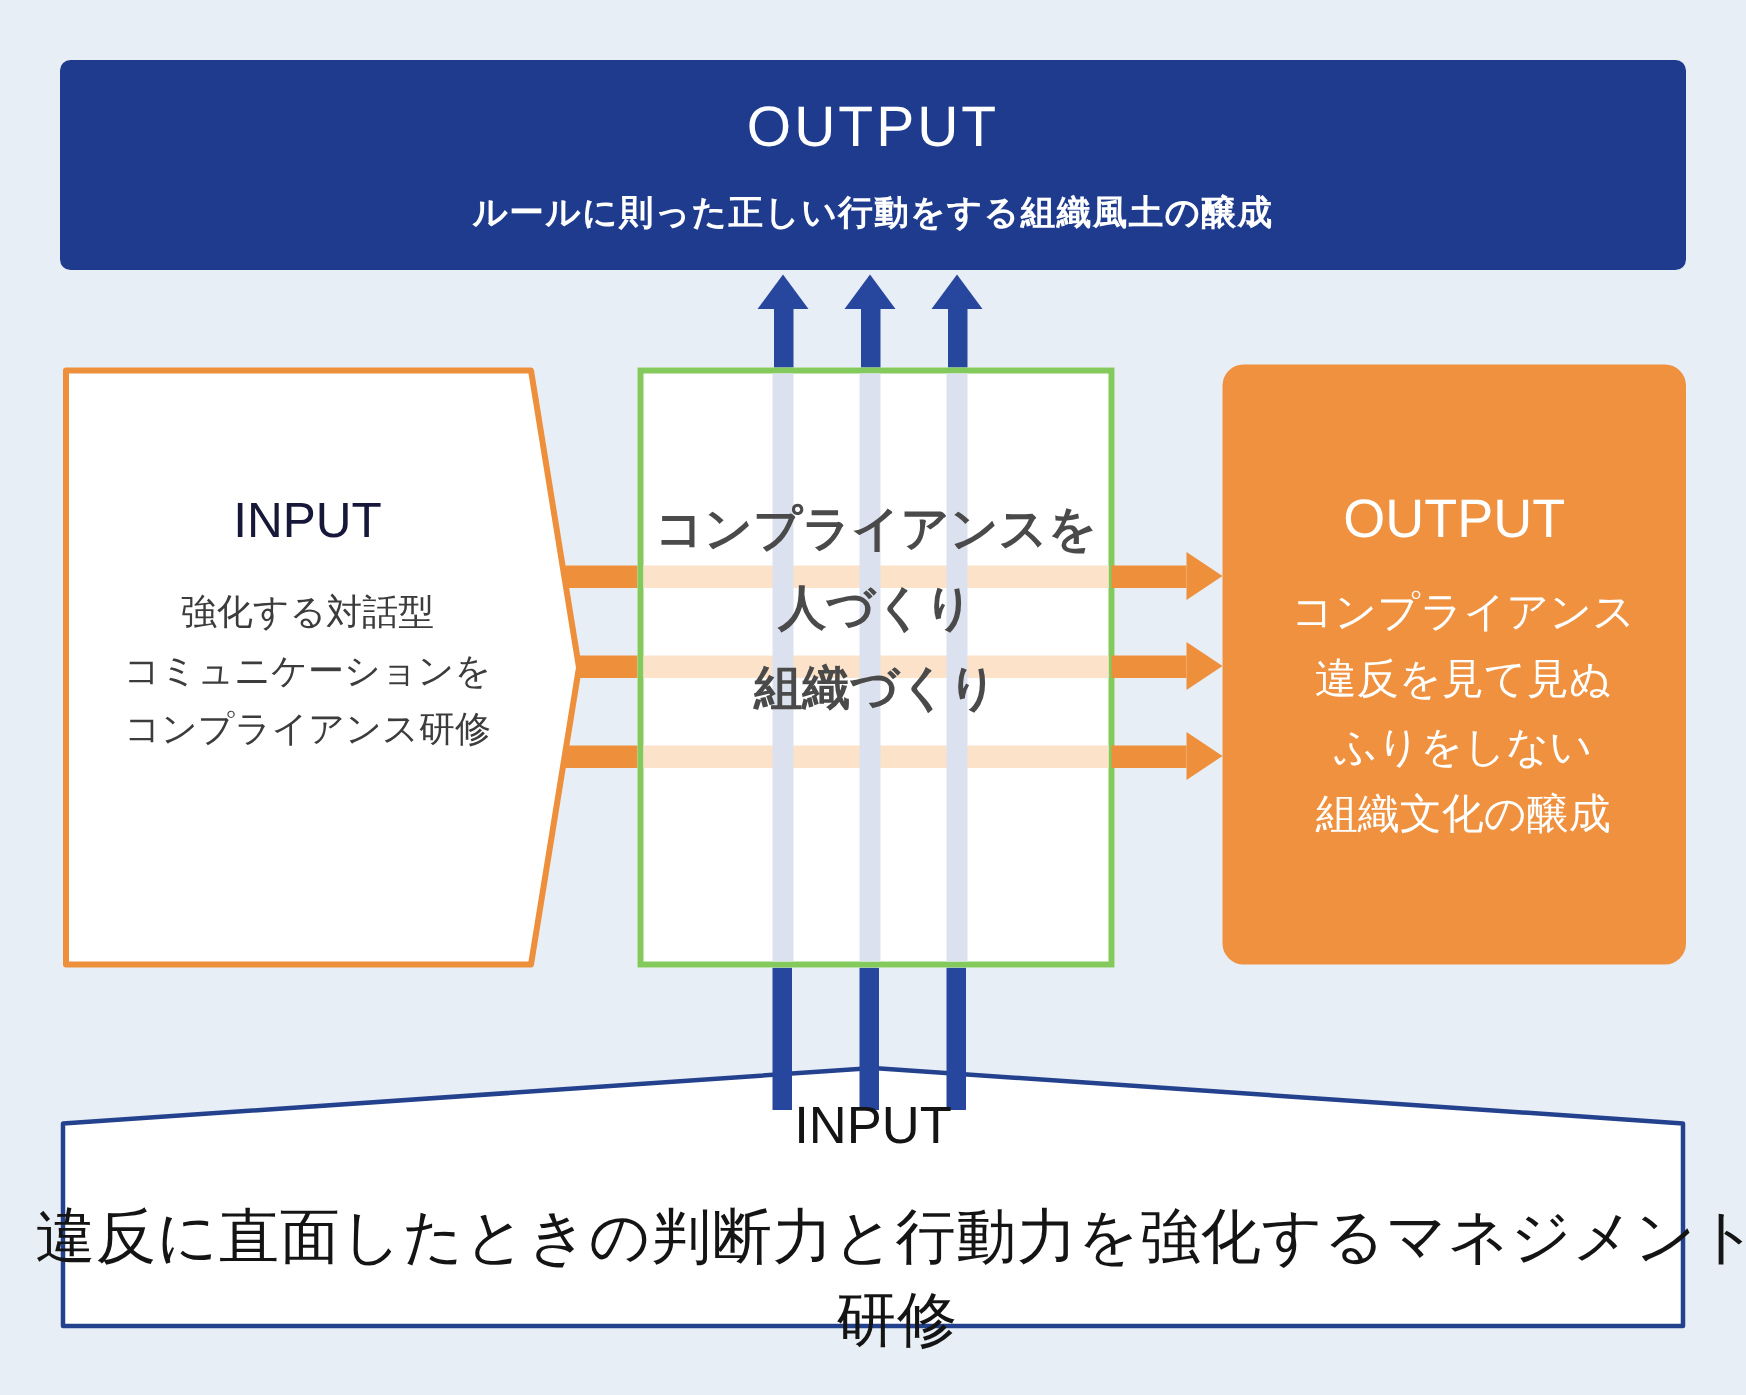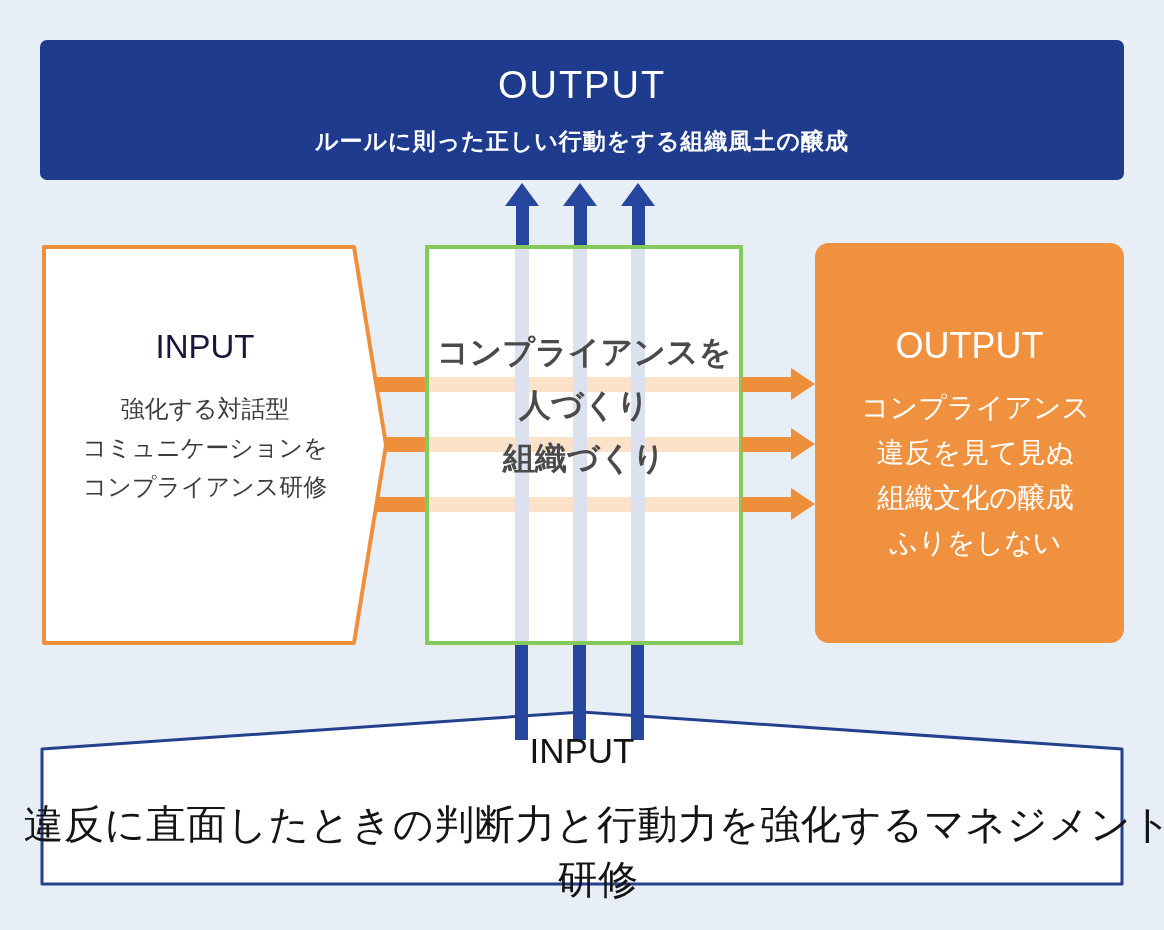--- a/index.html
+++ b/index.html
@@ -114,8 +114,8 @@
   <div class="abs right-body">
     <div>コンプライアンス</div>
     <div>違反を見て見ぬ</div>
+    <div>ふりをしない</div>
     <div>組織文化の醸成</div>
-    <div>ふりをしない</div>
   </div>
 
   <div class="abs right-arrow" style="top:368px">

